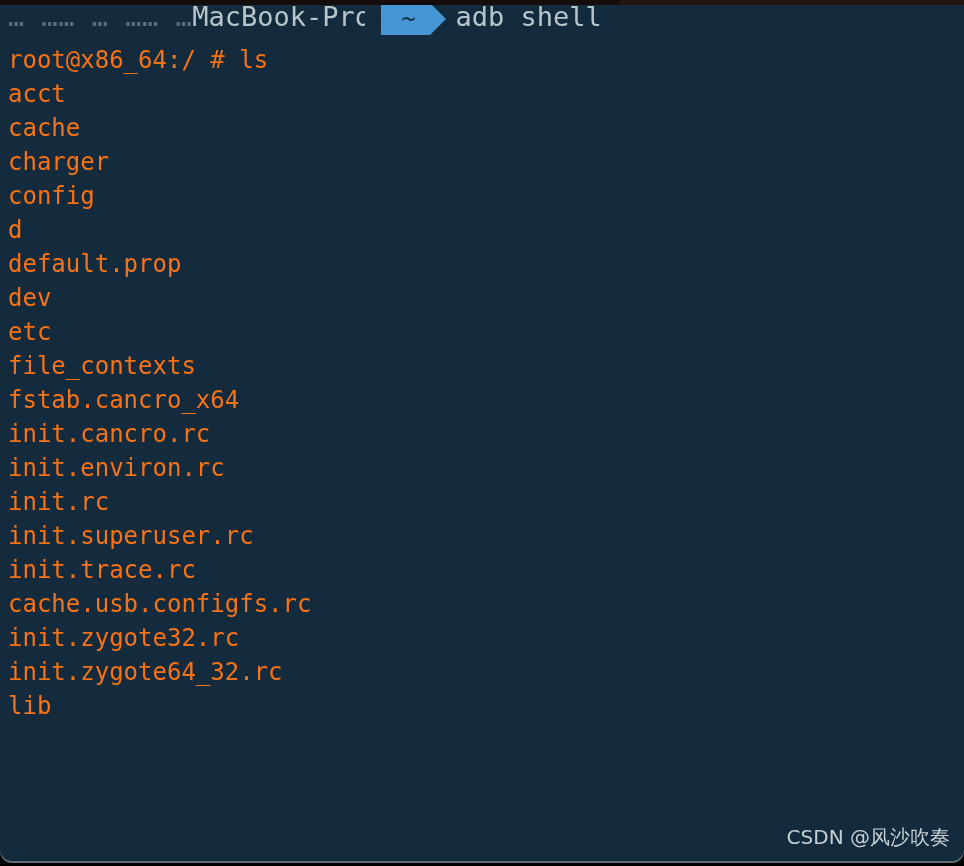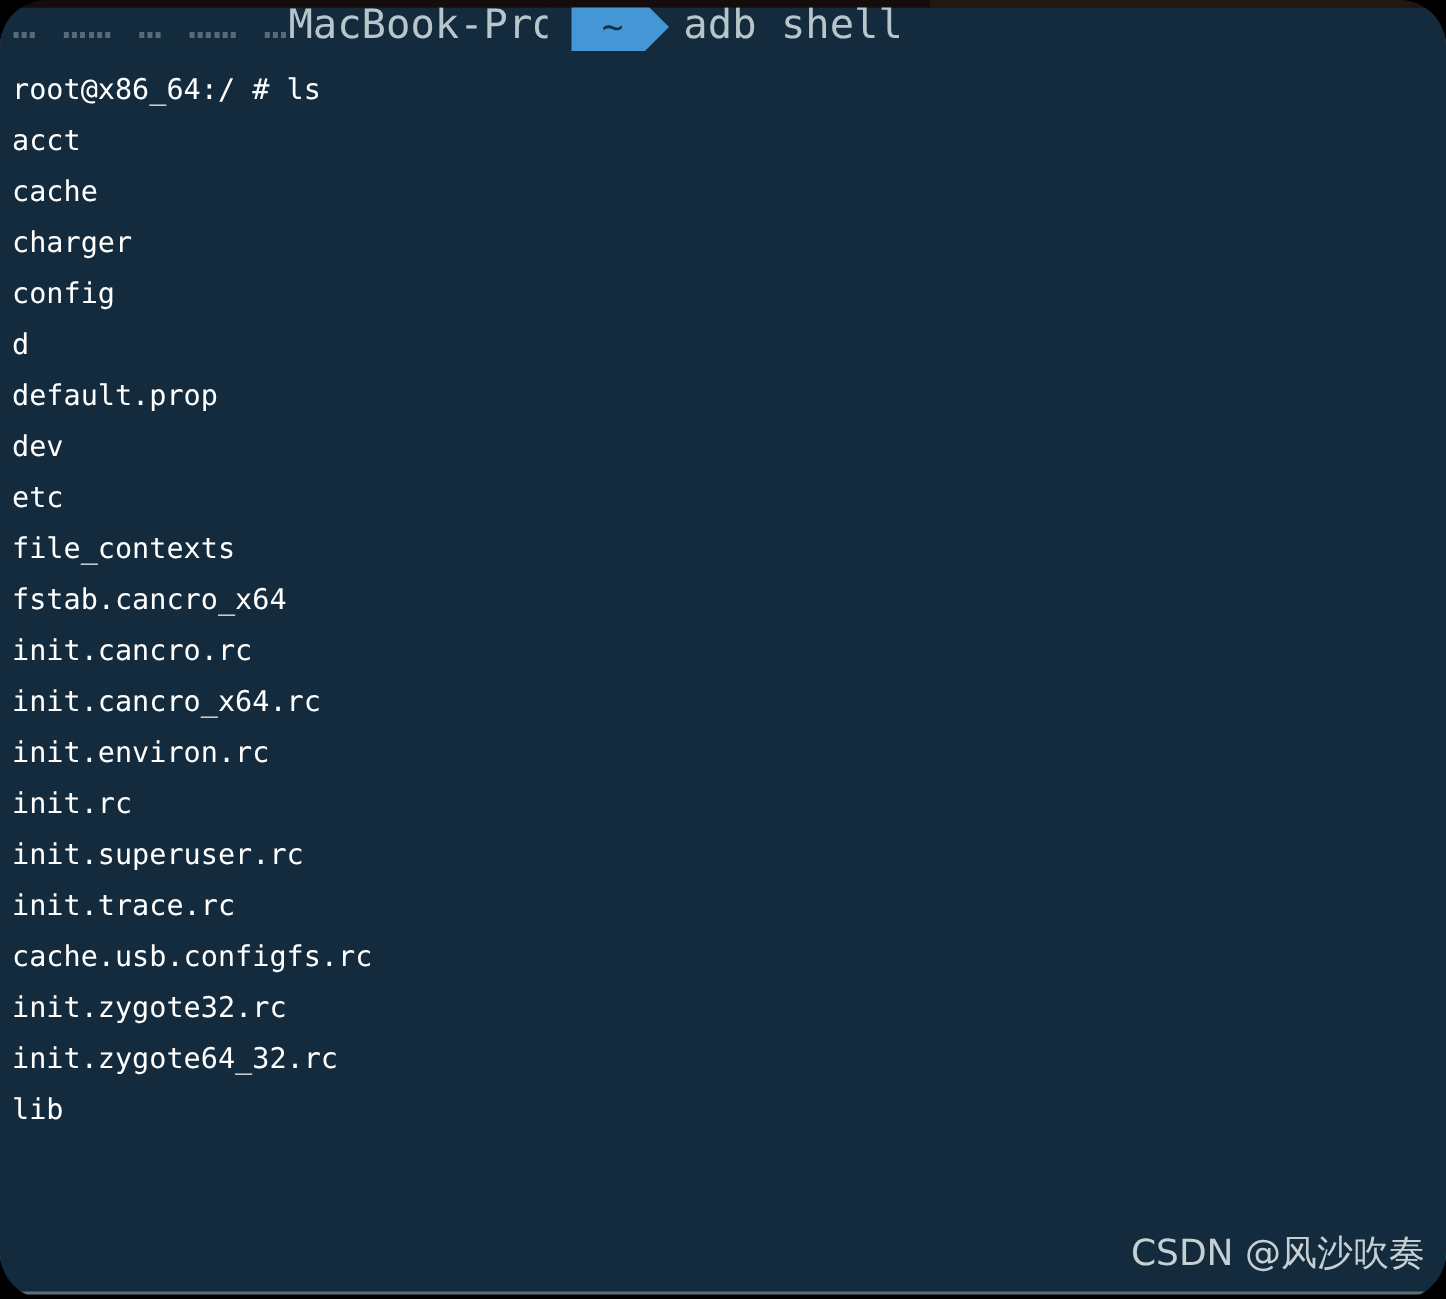--- a/index.html
+++ b/index.html
@@ -20,7 +20,6 @@
     height: 866px;
     background: #000000;
     overflow: hidden;
-    border-radius: 31px;
   }
 
   

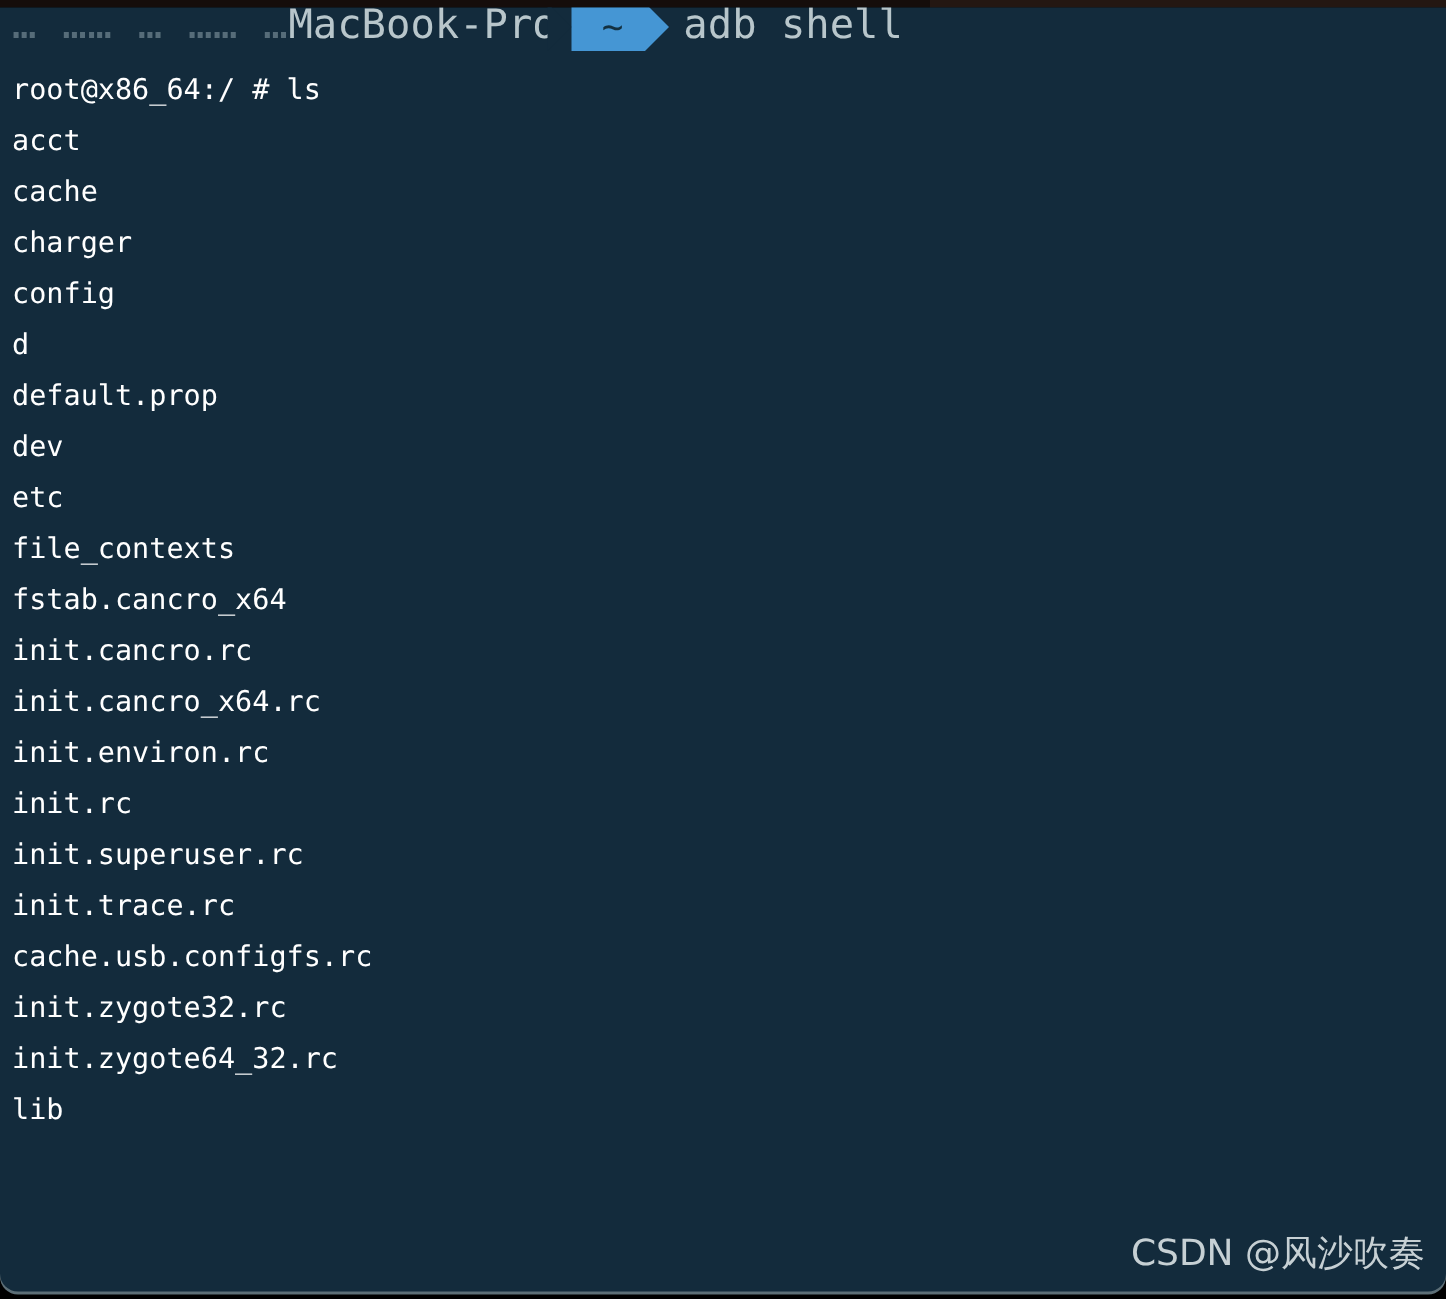--- a/index.html
+++ b/index.html
@@ -128,10 +128,10 @@
     width: 950px;
   }
   .out-line {
-    font-size: 19px;
+    font-size: 24px;
     line-height: 34px;
     height: 34px;
-    color: #ffffff;
+    color: #f97316;
     white-space: pre;
     letter-spacing: 0px;
   }

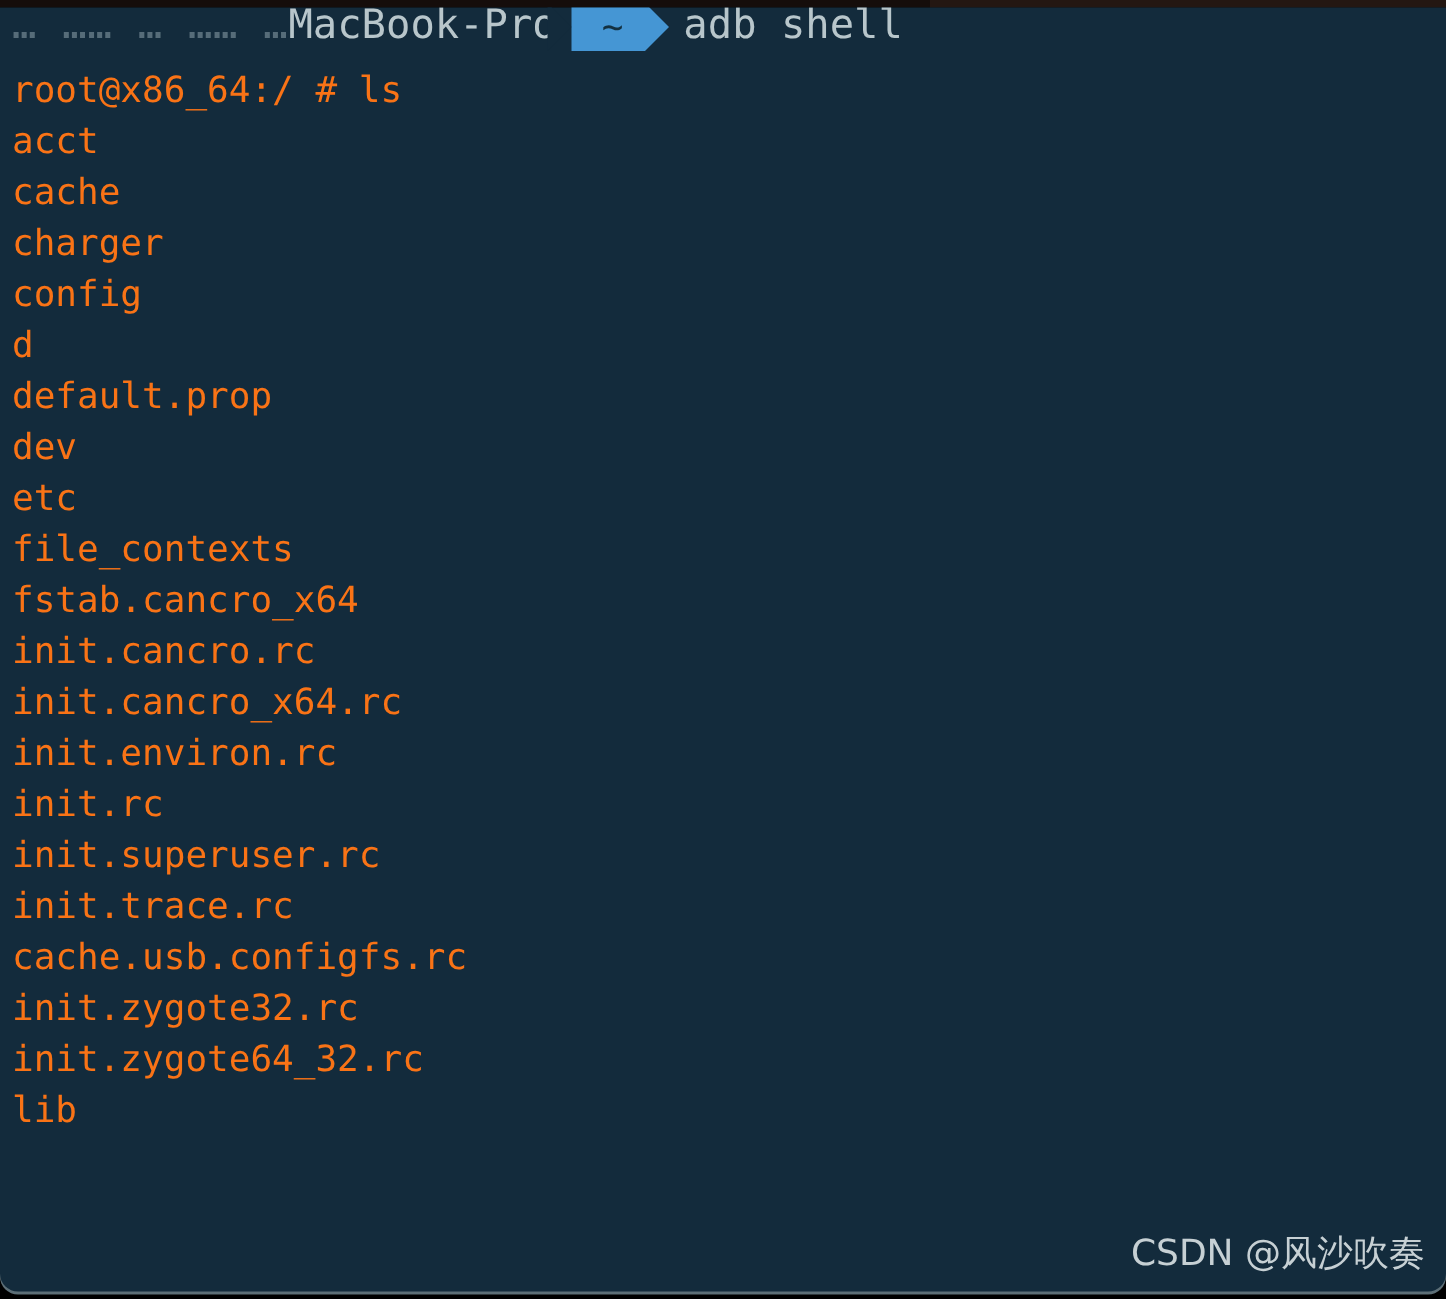--- a/index.html
+++ b/index.html
@@ -175,7 +175,6 @@
       <div class="out-line">file_contexts</div>
       <div class="out-line">fstab.cancro_x64</div>
       <div class="out-line">init.cancro.rc</div>
-      <div class="out-line">init.cancro_x64.rc</div>
       <div class="out-line">init.environ.rc</div>
       <div class="out-line">init.rc</div>
       <div class="out-line">init.superuser.rc</div>

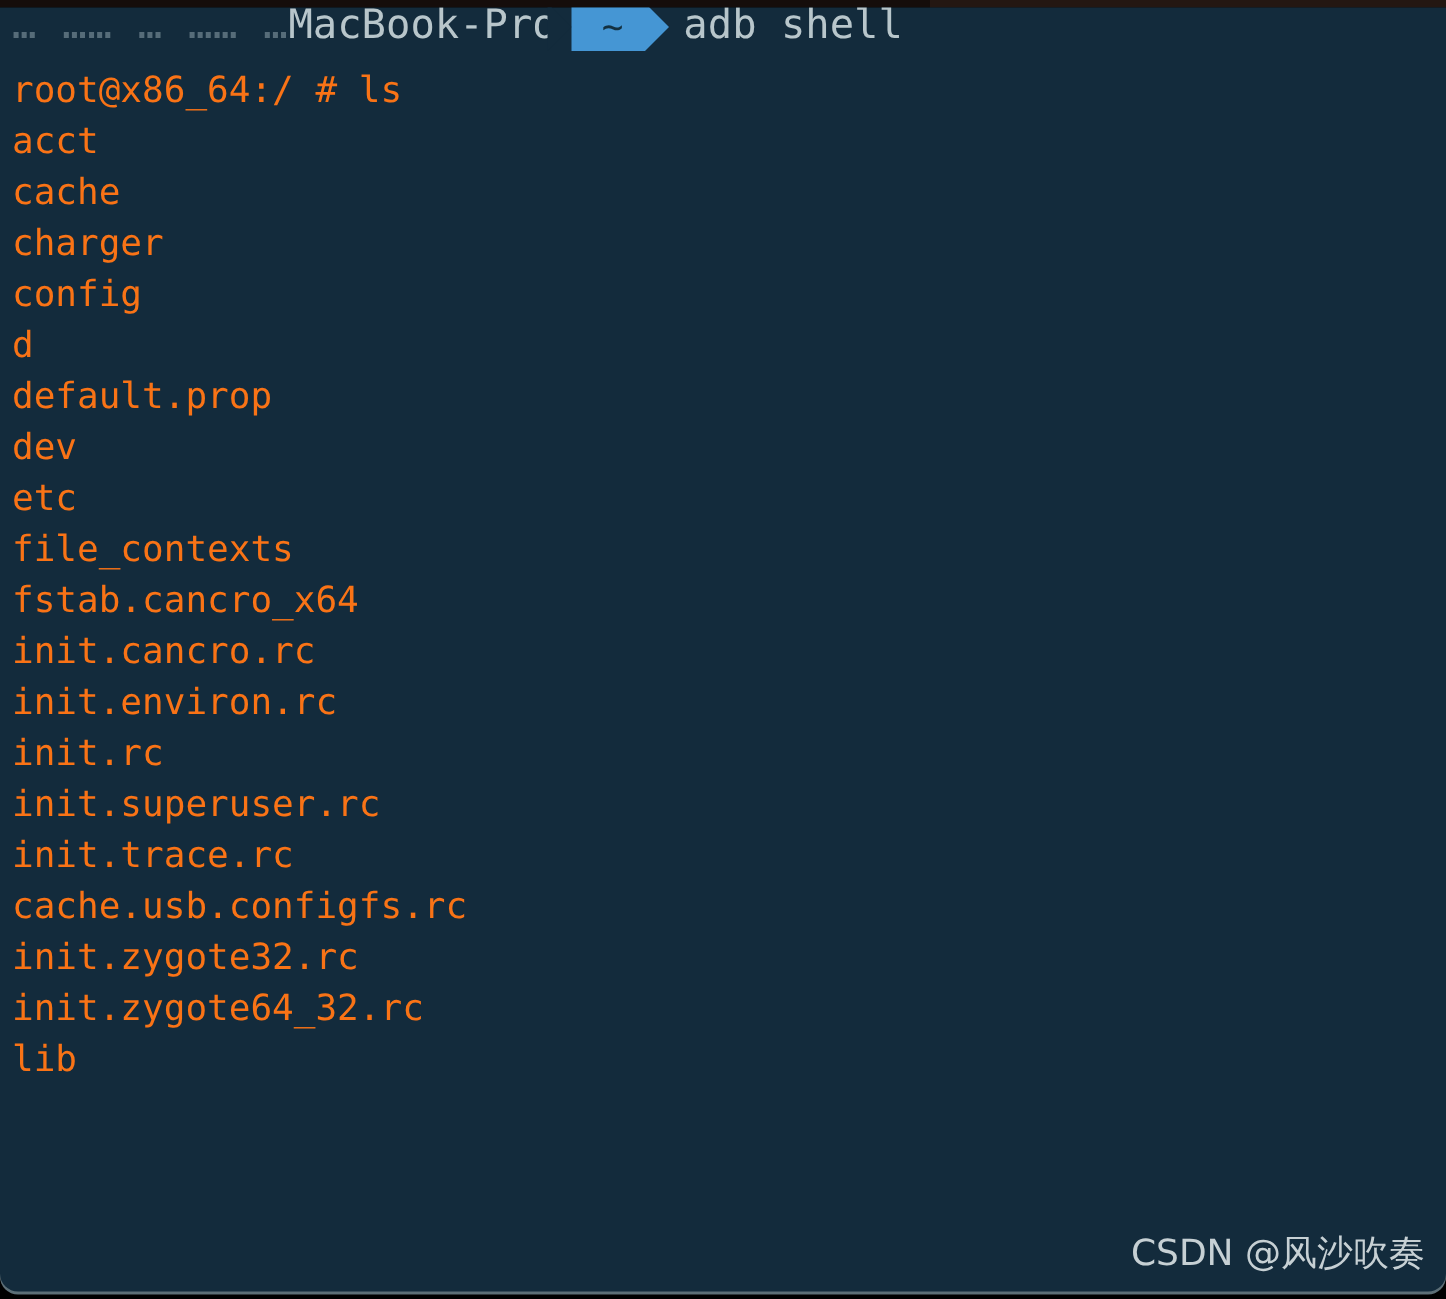--- a/index.html
+++ b/index.html
@@ -142,7 +142,7 @@
     right: 14px;
     bottom: 10px;
     font-family: "DejaVu Sans", "Liberation Sans", sans-serif;
-    font-size: 24px;
+    font-size: 20px;
     color: #d6dee1;
     opacity: 0.92;
     white-space: nowrap;

